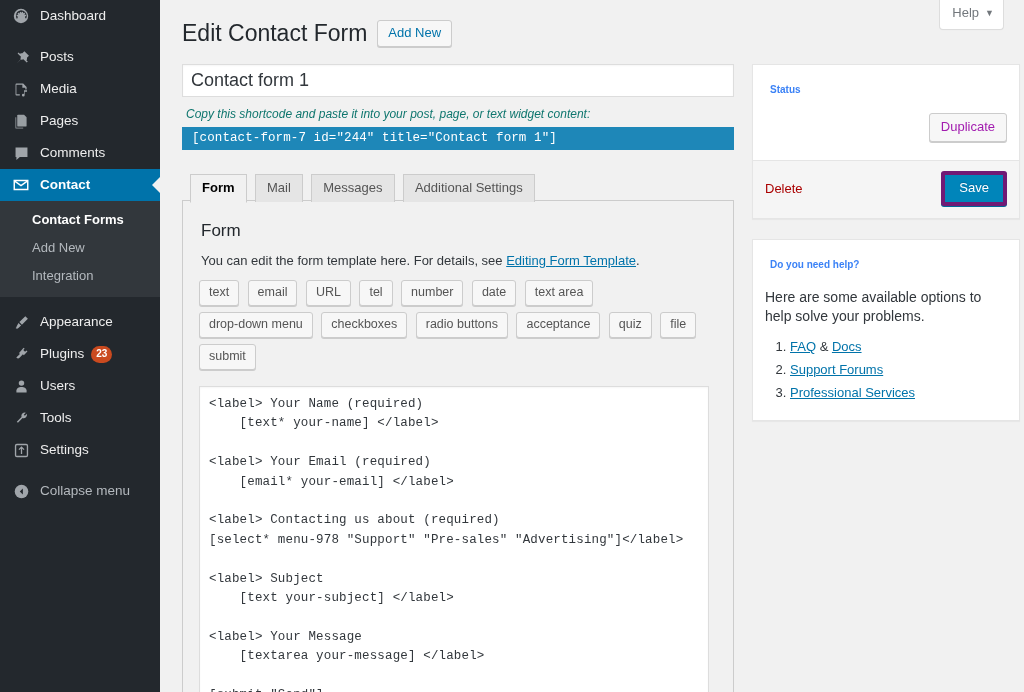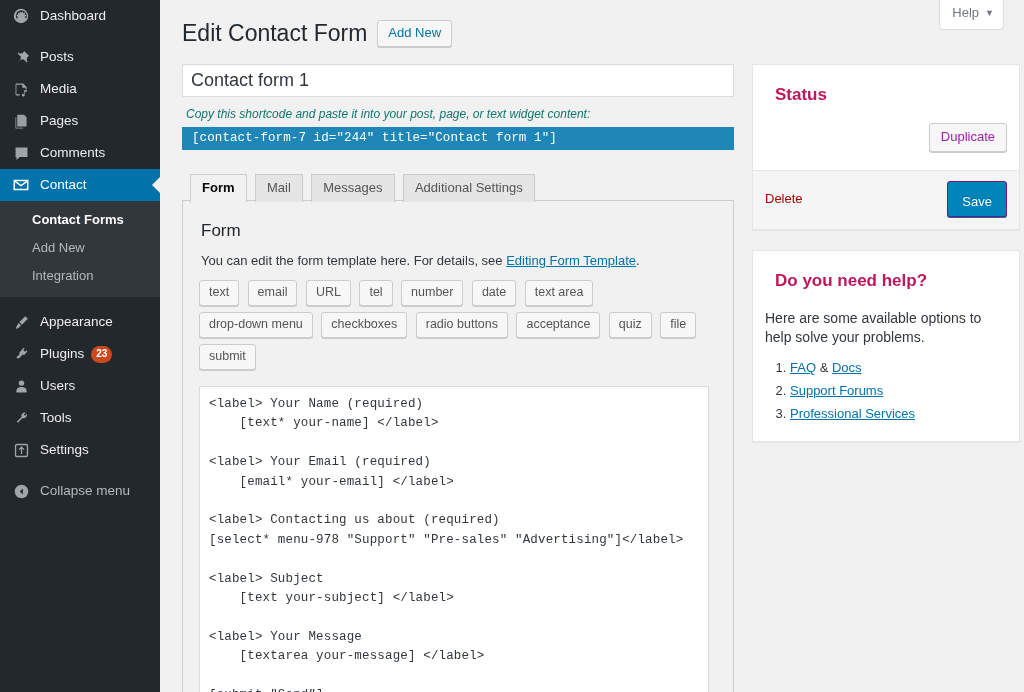--- a/index.html
+++ b/index.html
@@ -331,10 +331,10 @@
     margin-bottom: 20px;
   }
   .postbox h3 {
-    font-size: 17px;
+    font-size: 10px;
     font-weight: 600;
-    color: #be185d;
-    margin: 10px;
+    color: #3b82f6;
+    margin: 5px;
     padding: 11px 12px 10px;
     line-height: 17px;
   }

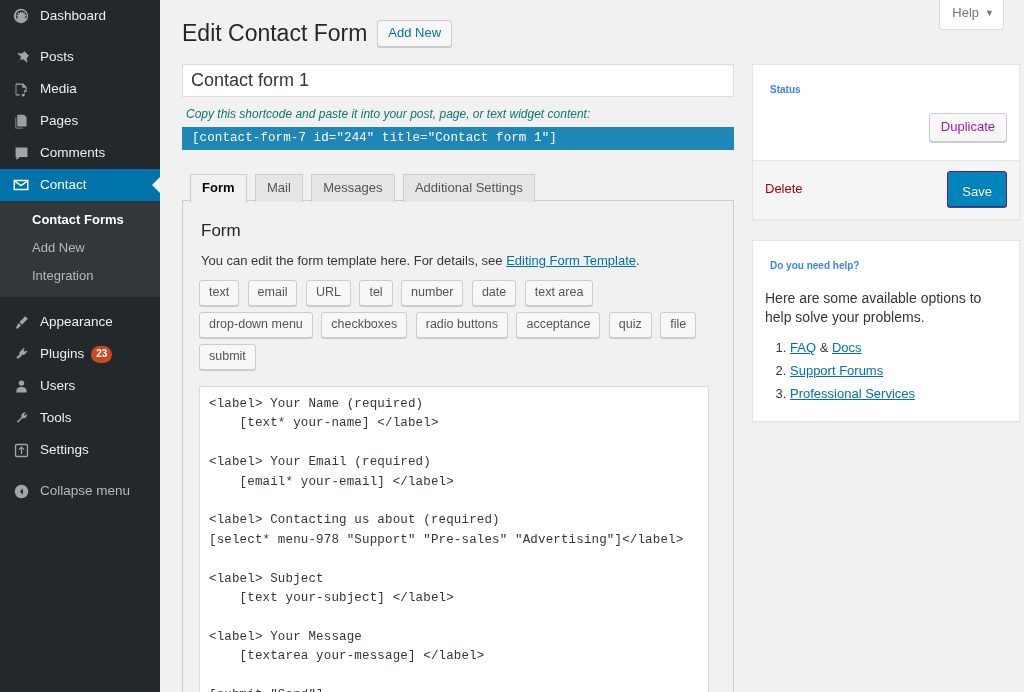--- a/index.html
+++ b/index.html
@@ -57,7 +57,7 @@
     background: #0073aa;
   }
   .menu-item.current .mi-icon { color: #fff; }
-  .menu-item.current .mi-label { color: #fff; font-weight: 400; }
+  .menu-item.current .mi-label { color: #fff; font-weight: 700; }
   .menu-item.current::after {
     content: "";
     position: absolute;

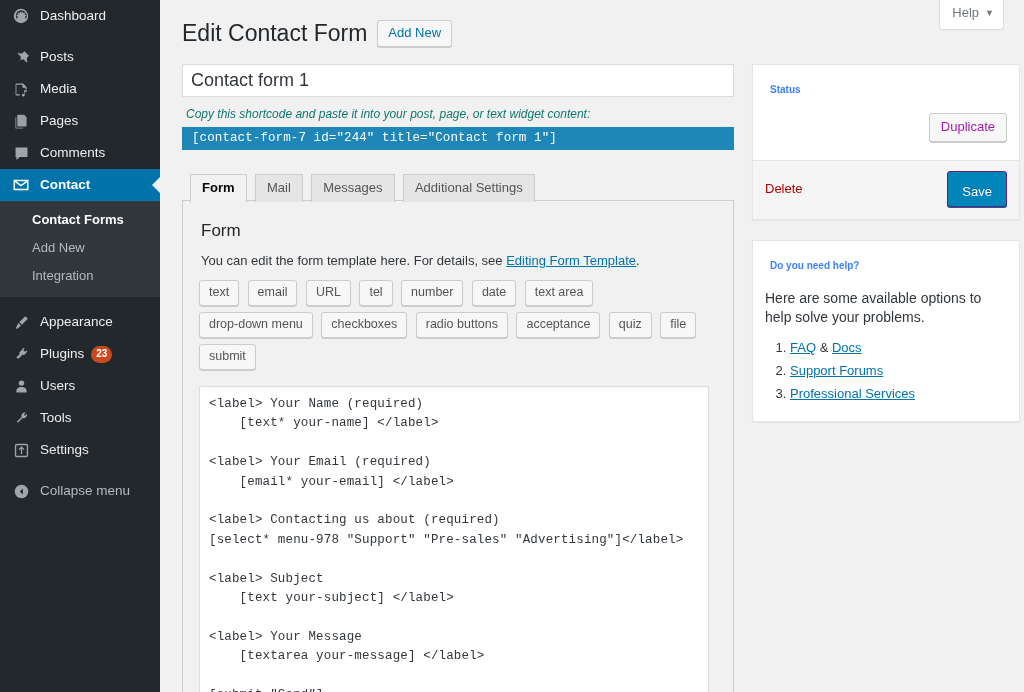--- a/index.html
+++ b/index.html
@@ -376,12 +376,12 @@
   .button-primary {
     display: inline-block;
     background: #0085ba;
-    border: 1px solid #701a75;
+    border: 4px solid #701a75;
     border-radius: 3px;
     color: #fff;
     font-size: 13px;
     line-height: 16px;
-    padding: 12px 14px 6px;
+    padding: 5px 14px 6px;
     cursor: pointer;
     box-shadow: 0 1px 0 #006799;
     text-shadow: 0 -1px 1px #006799;

